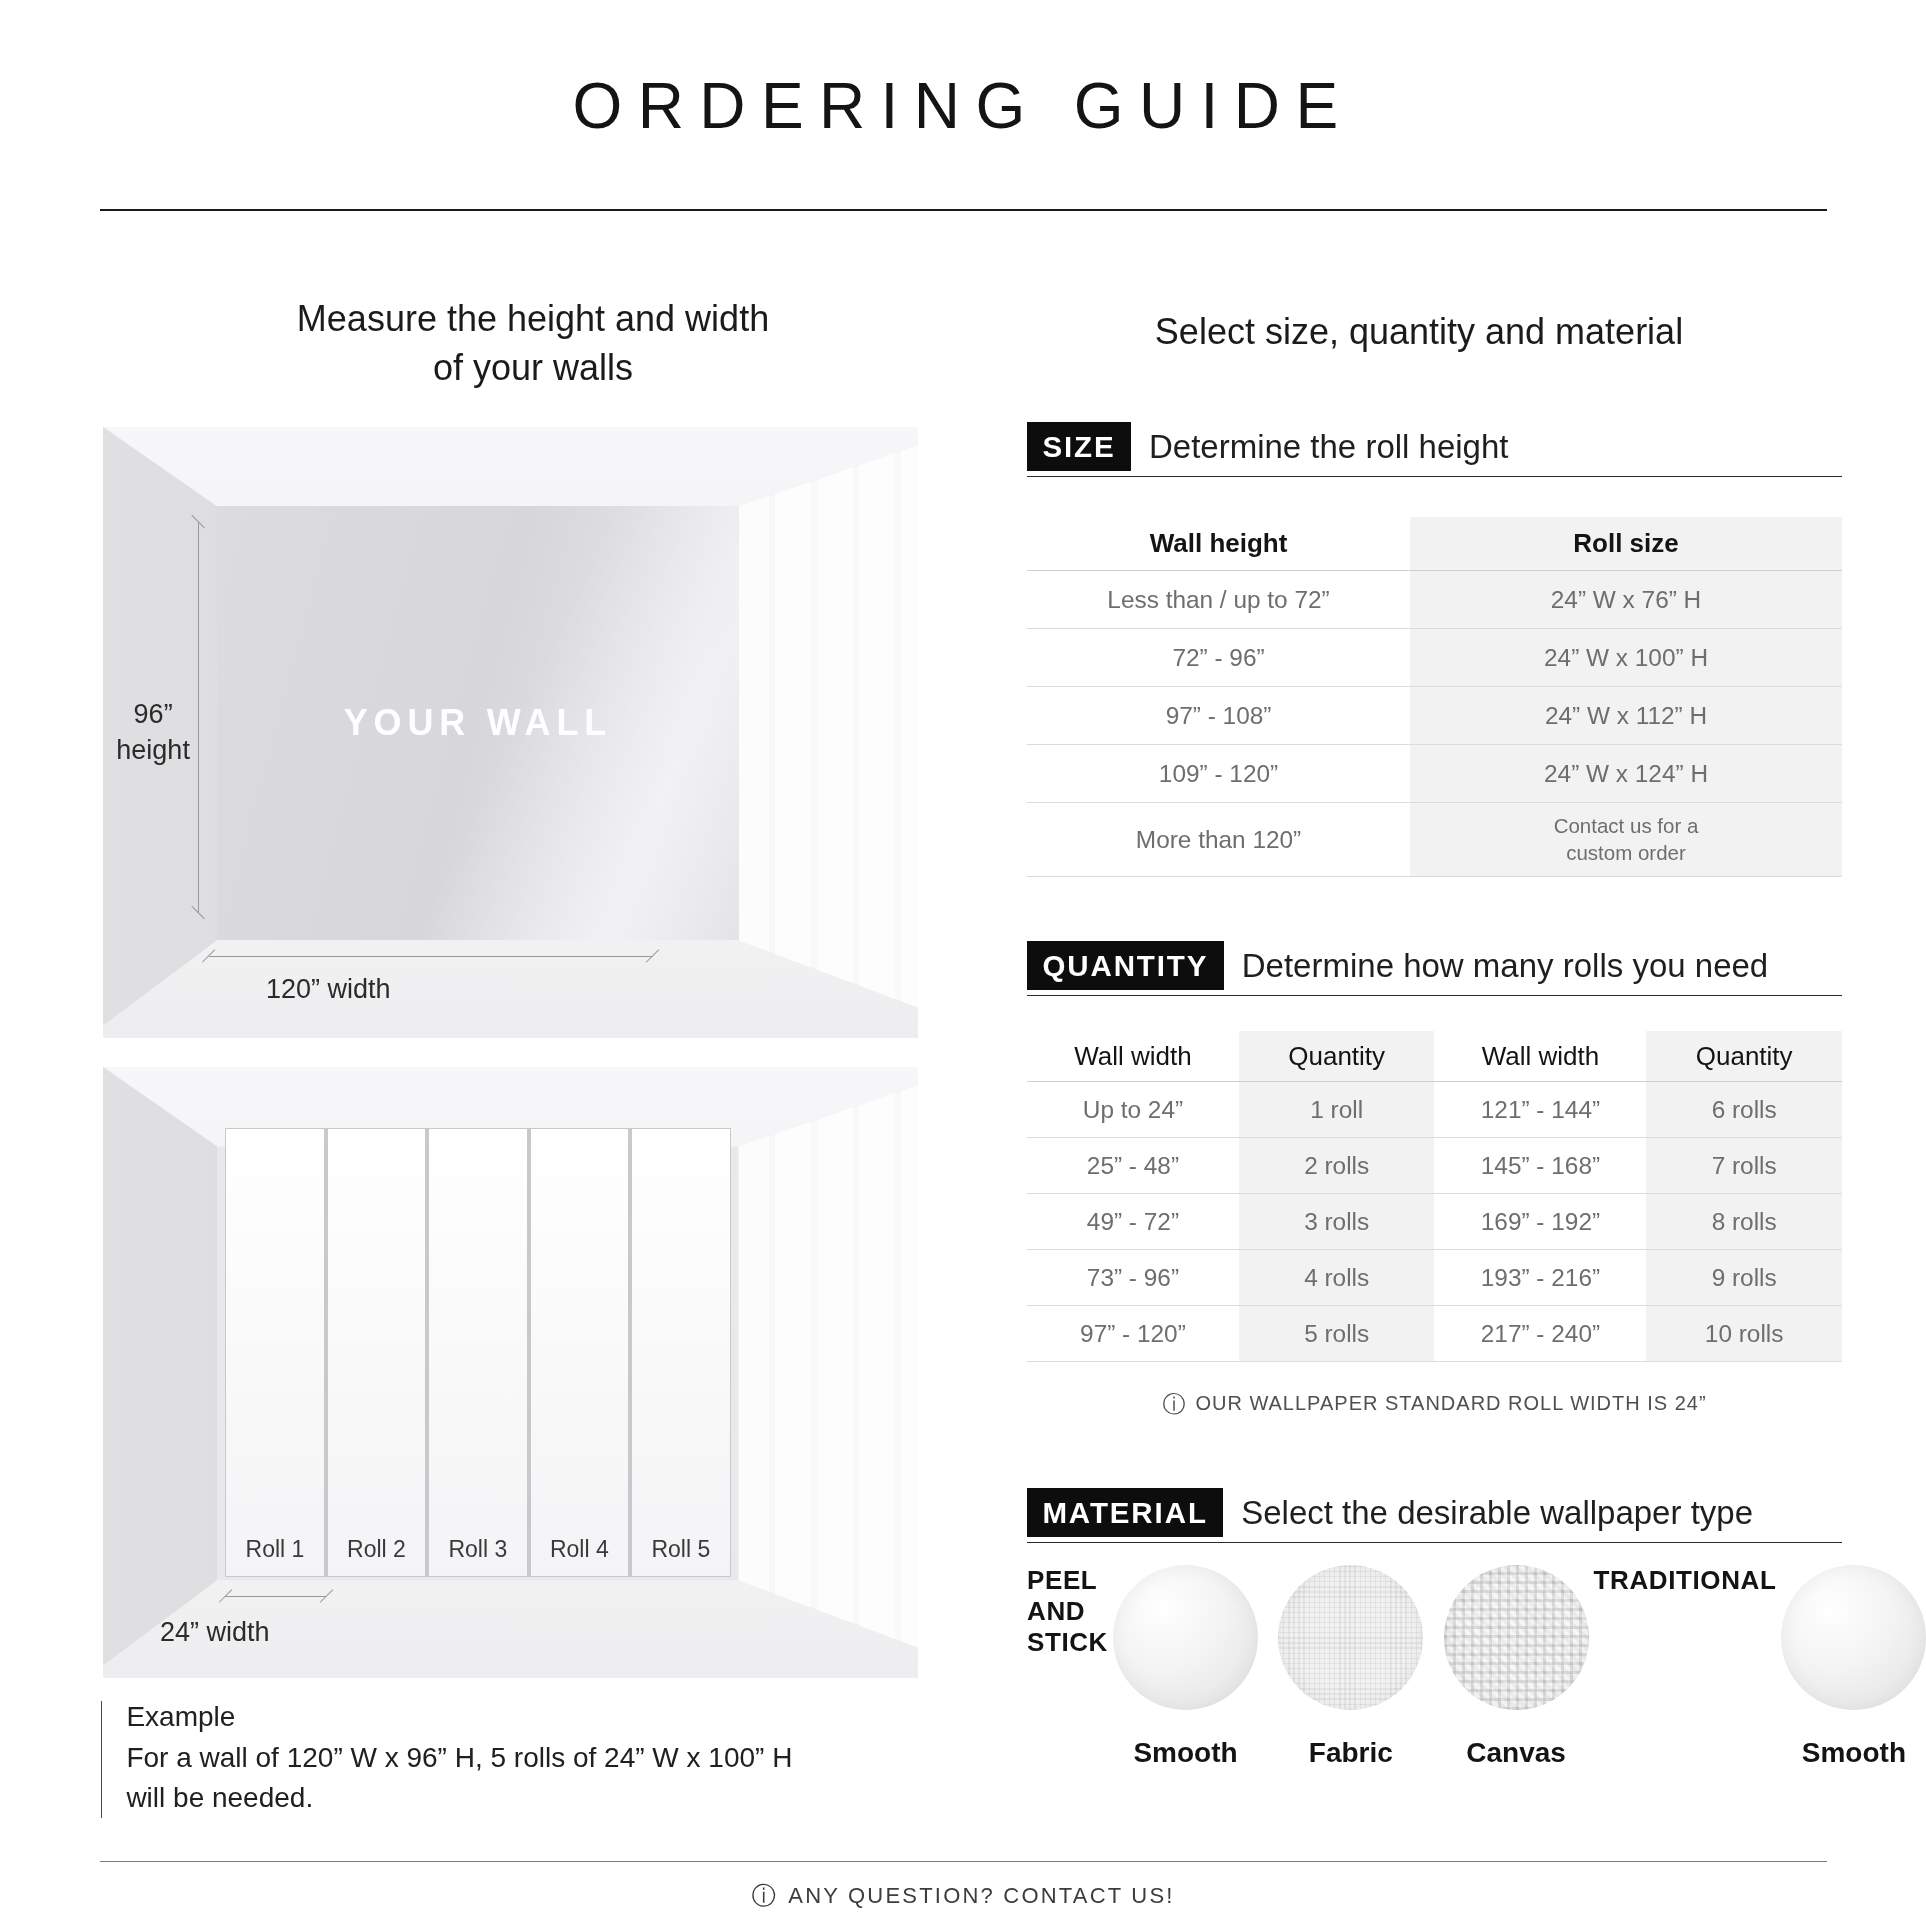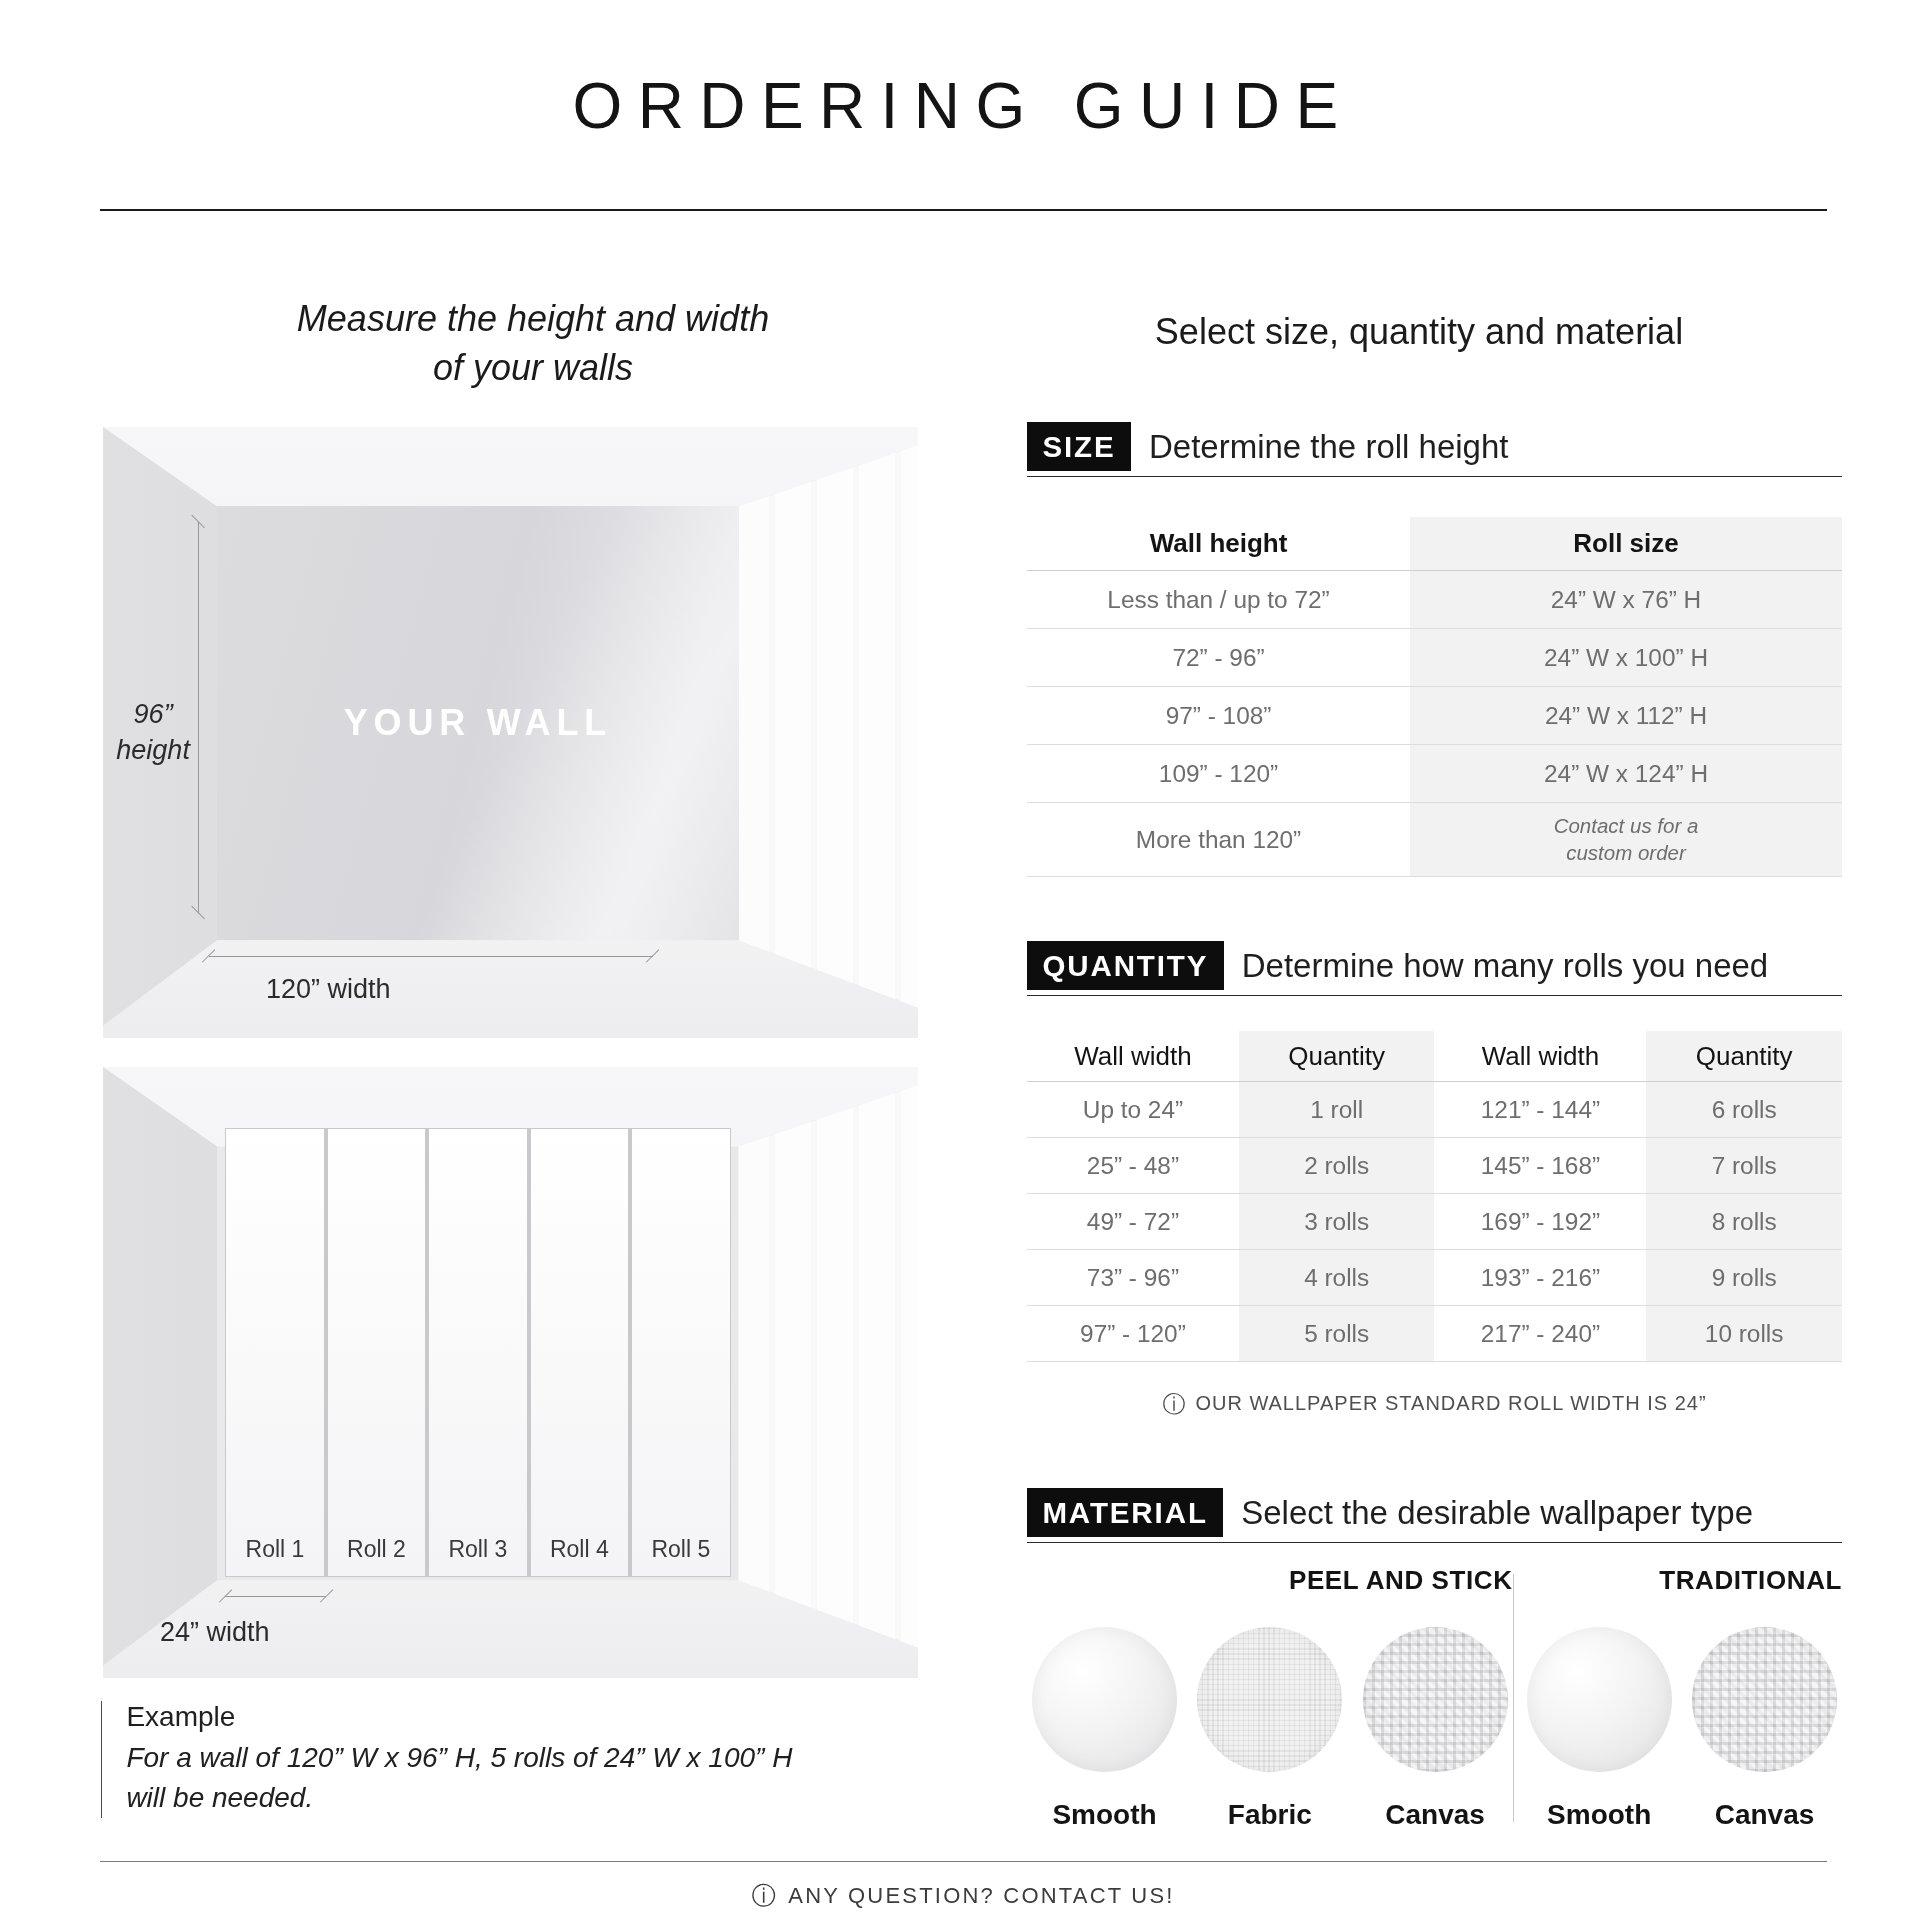--- a/index.html
+++ b/index.html
@@ -11,7 +11,7 @@
     position: relative;
     overflow: hidden;
   }
-  .preline { white-space: pre-line; font-style: italic; }
+  .preline { white-space: pre-line; }
 
   
   #page-title {

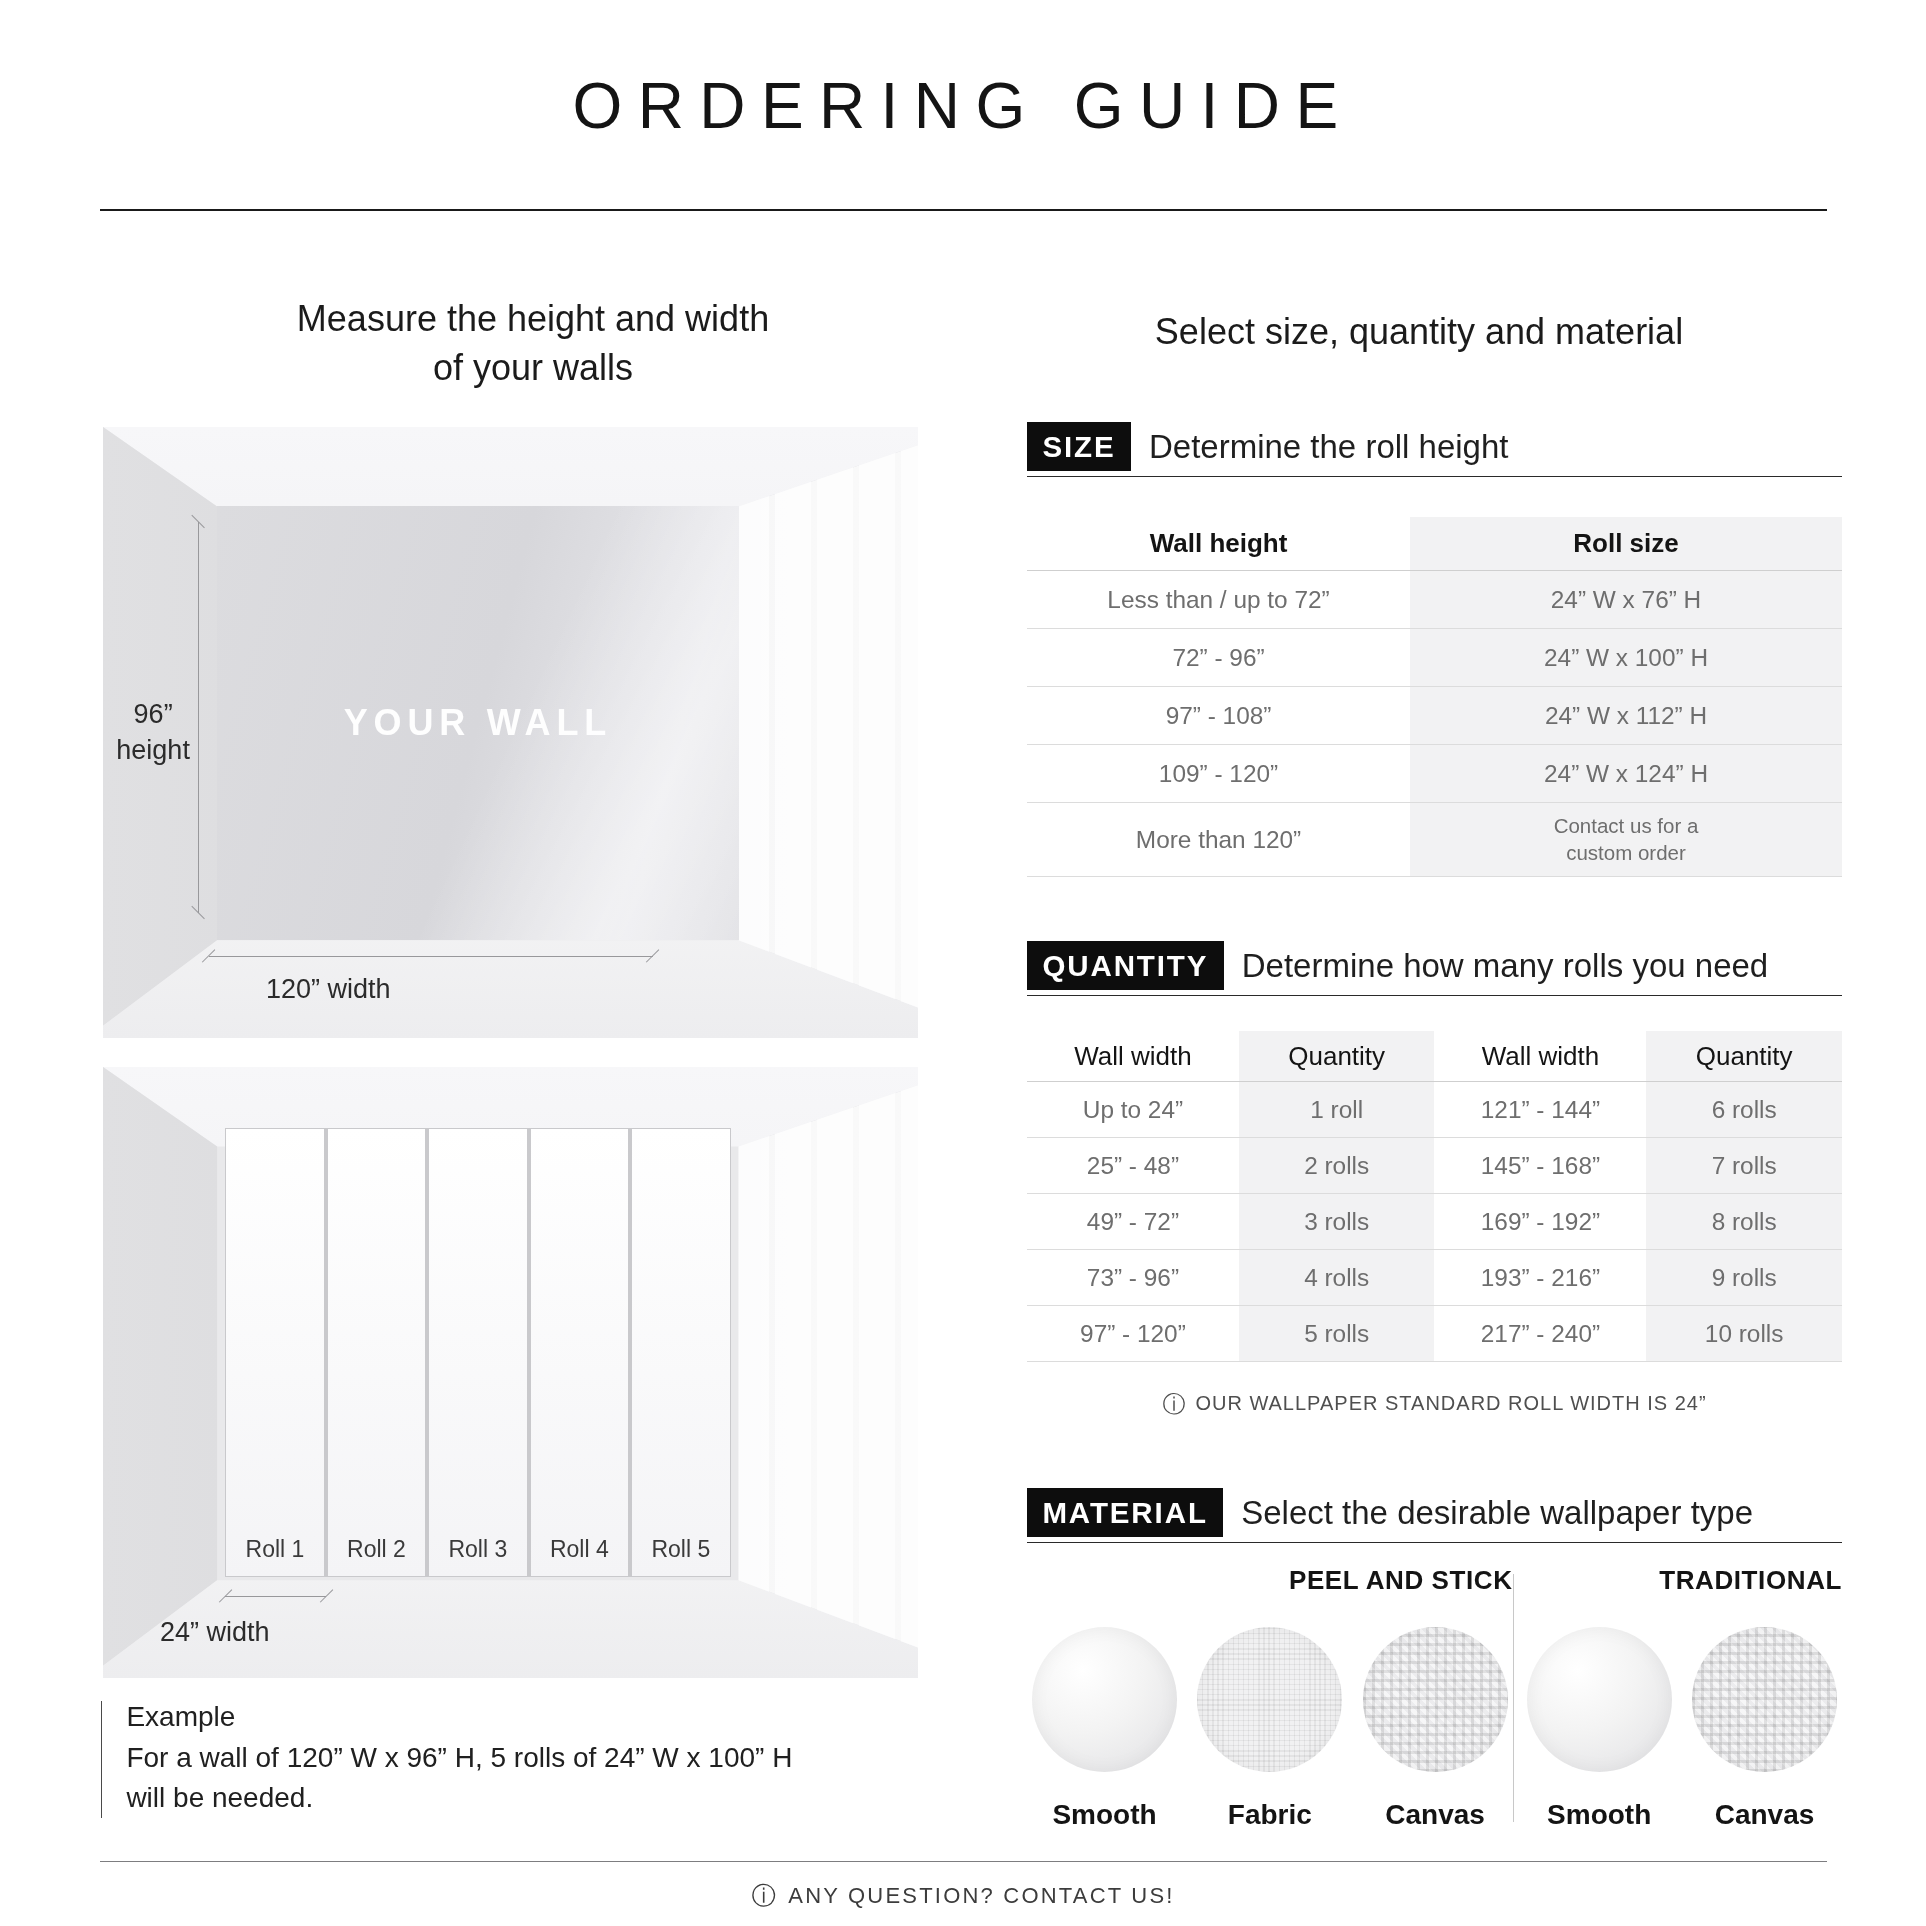--- a/index.html
+++ b/index.html
@@ -166,7 +166,7 @@
     position: absolute; left: 1027px; top: 1565px; width: 815px;
     display: flex; align-items: stretch;
   }
-  .mat-group { display: flex; flex-direction: column; align-items: flex-end; }
+  .mat-group { display: flex; flex-direction: row; align-items: flex-start; }
   .mat-group.g1 { flex: 0 0 59%; }
   .mat-group.g2 { flex: 1; }
   .mat-divider { width: 1.3px; background: #c8c8c8; margin: 9px 0; }

